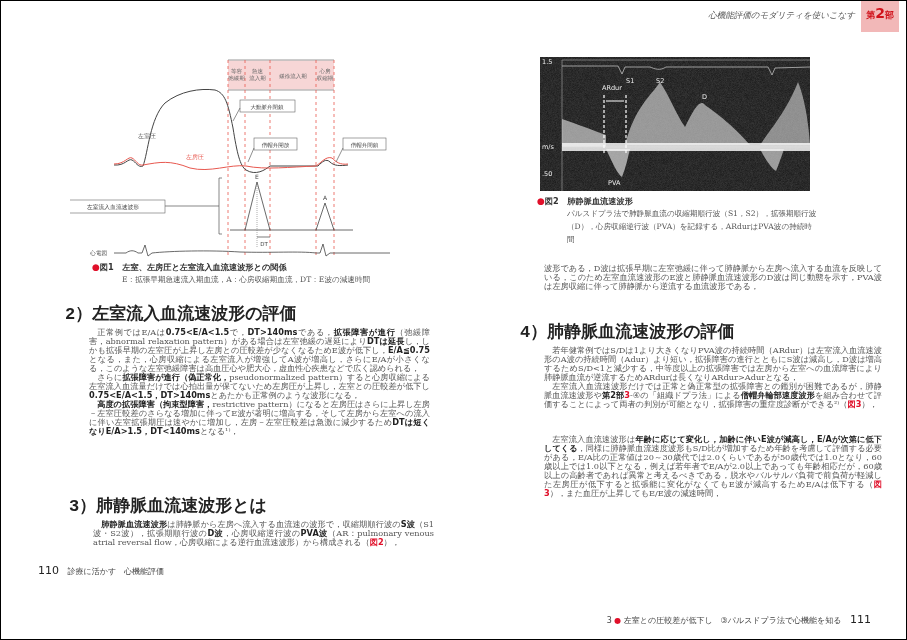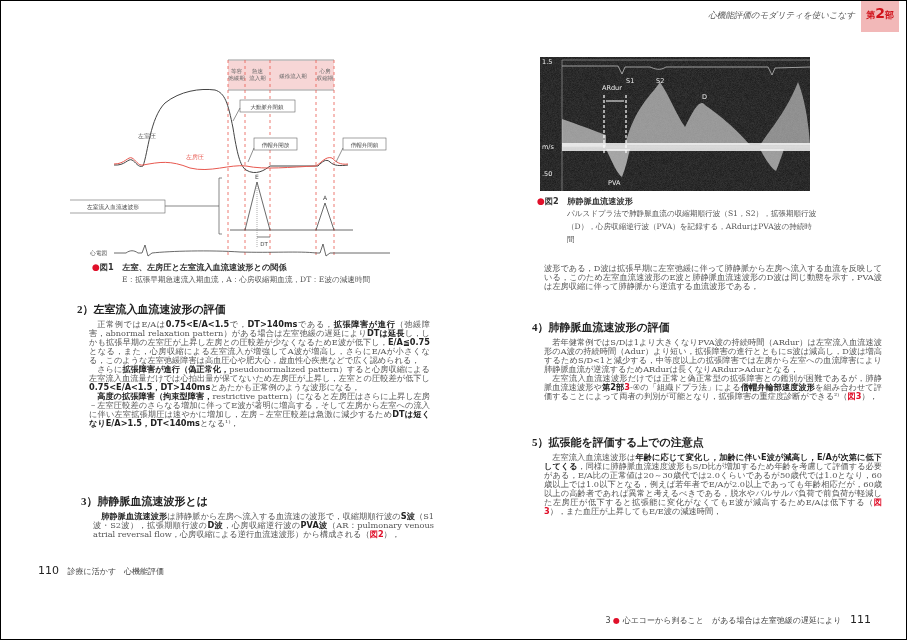--- a/index.html
+++ b/index.html
@@ -36,7 +36,7 @@
   .cap2 { left: 537px; top: 196px; width: 280px; }
 
   .section { position: absolute; }
-  .sec-heading { font-family: Liberation Serif, serif; font-weight: bold; font-size: 11px; color: #222; margin: 0 0 3px 12px; }
+  .sec-heading { font-family: Liberation Mono, monospace; font-weight: bold; font-size: 17px; color: #222; margin: 0 0 3px 0; }
   .para {
     font-family: "DejaVu Serif", serif; font-size: 8.2px; line-height: 9px; color: #555;
     text-indent: 1em; margin: 0; padding-left: 24px; text-align: justify;

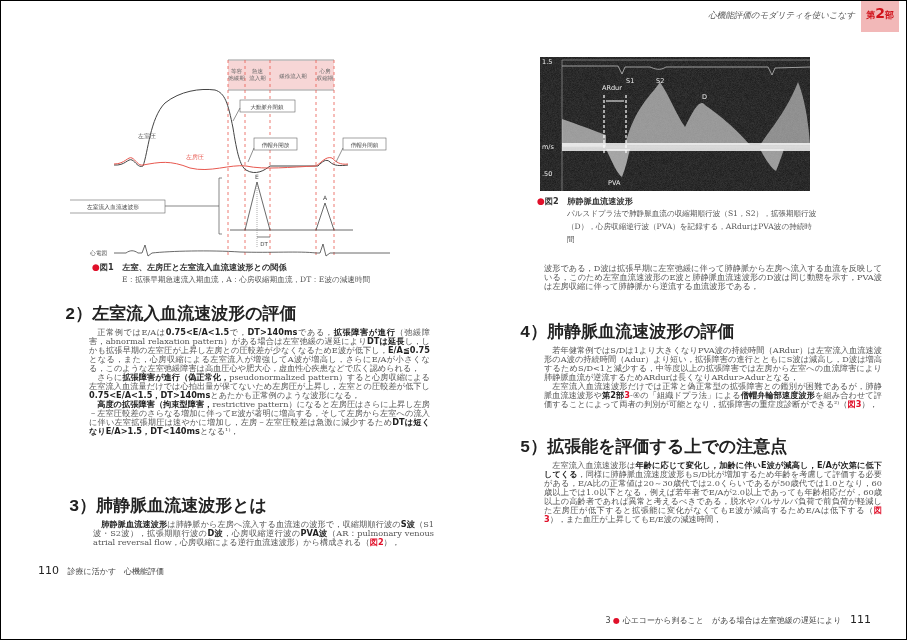--- a/index.html
+++ b/index.html
@@ -207,7 +207,6 @@
 </div>
 
 <div class="section s5">
-  <h3 class="sec-heading">5）拡張能を評価する上での注意点</h3>
   <p class="para rich"><span>左室流入血流速波形は</span><b>年齢に応じて変化し，加齢に伴いE波が減高し，E/Aが次第に低下してくる</b><span>，同様に肺静脈血流速度波形もS/D比が増加するため年齢を考慮して評価する必要がある，E/A比の正常値は20～30歳代では2.0くらいであるが50歳代では1.0となり，60歳以上では1.0以下となる，例えば若年者でE/Aが2.0以上であっても年齢相応だが，60歳以上の高齢者であれば異常と考えるべきである，脱水やバルサルバ負荷で前負荷が軽減した左房圧が低下すると拡張能に変化がなくてもE波が減高するためE/Aは低下する（</span><span class="ref-box">図3</span><span>），また血圧が上昇してもE/E波の減速時間，</span></p>
 </div>
 

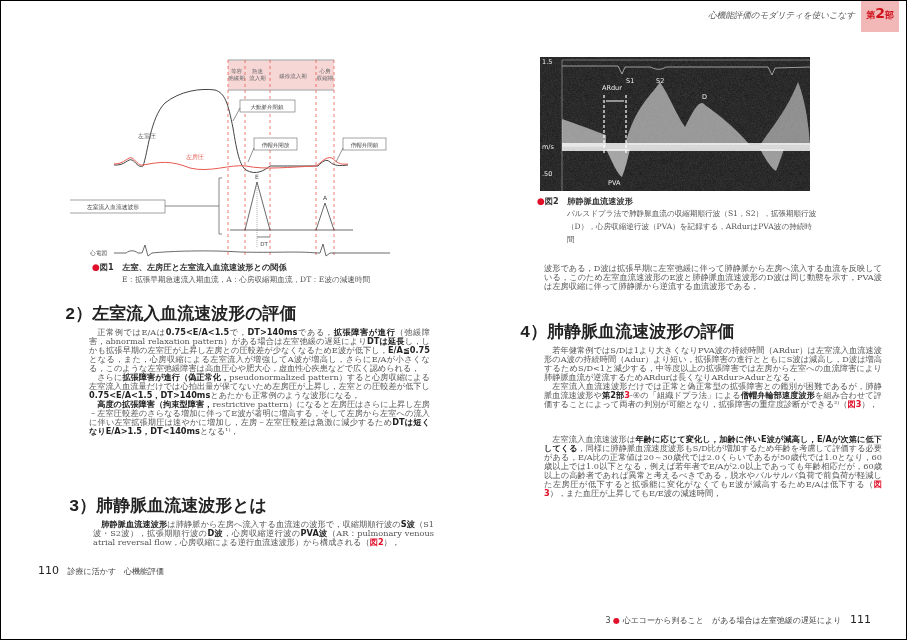--- a/index.html
+++ b/index.html
@@ -213,7 +213,7 @@
 <div class="footer footer-right">
   <span>3</span>
   <span class="reddot">●</span>
-  <span>心エコーから判ること　がある場合は左室弛緩の遅延により</span>
+  <span>左室との圧較差が低下し　③パルスドプラ法で心機能を知る</span>
   <span class="pnum">111</span>
 </div>
 

